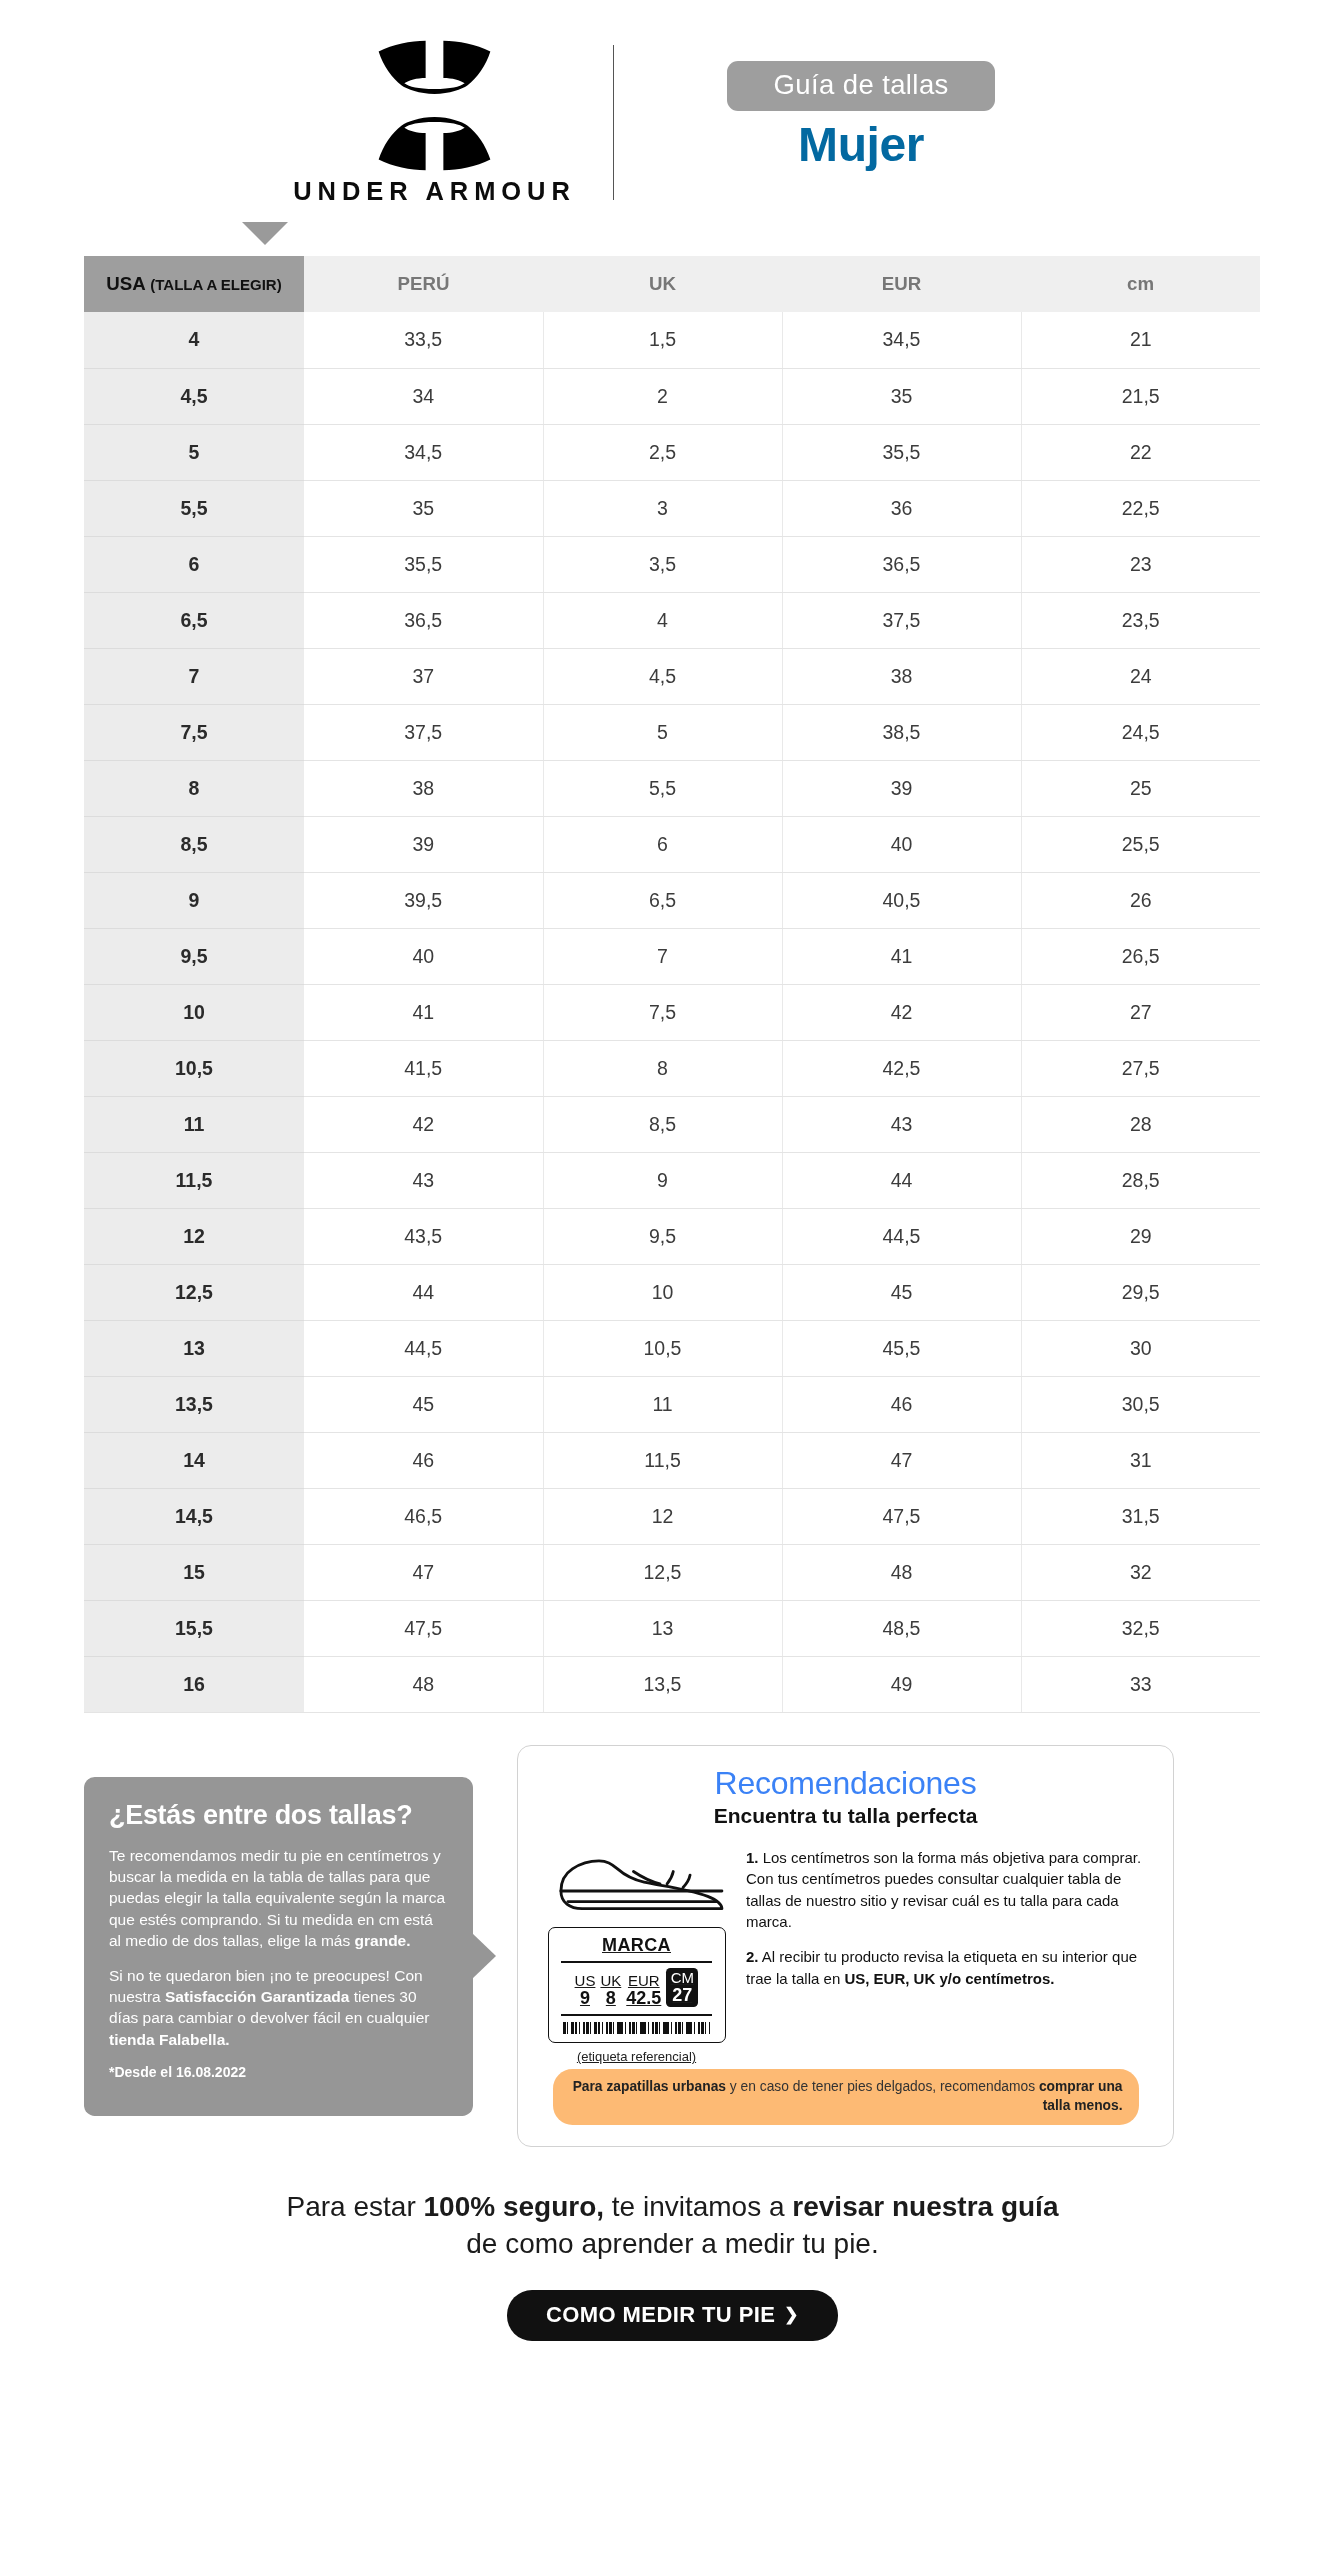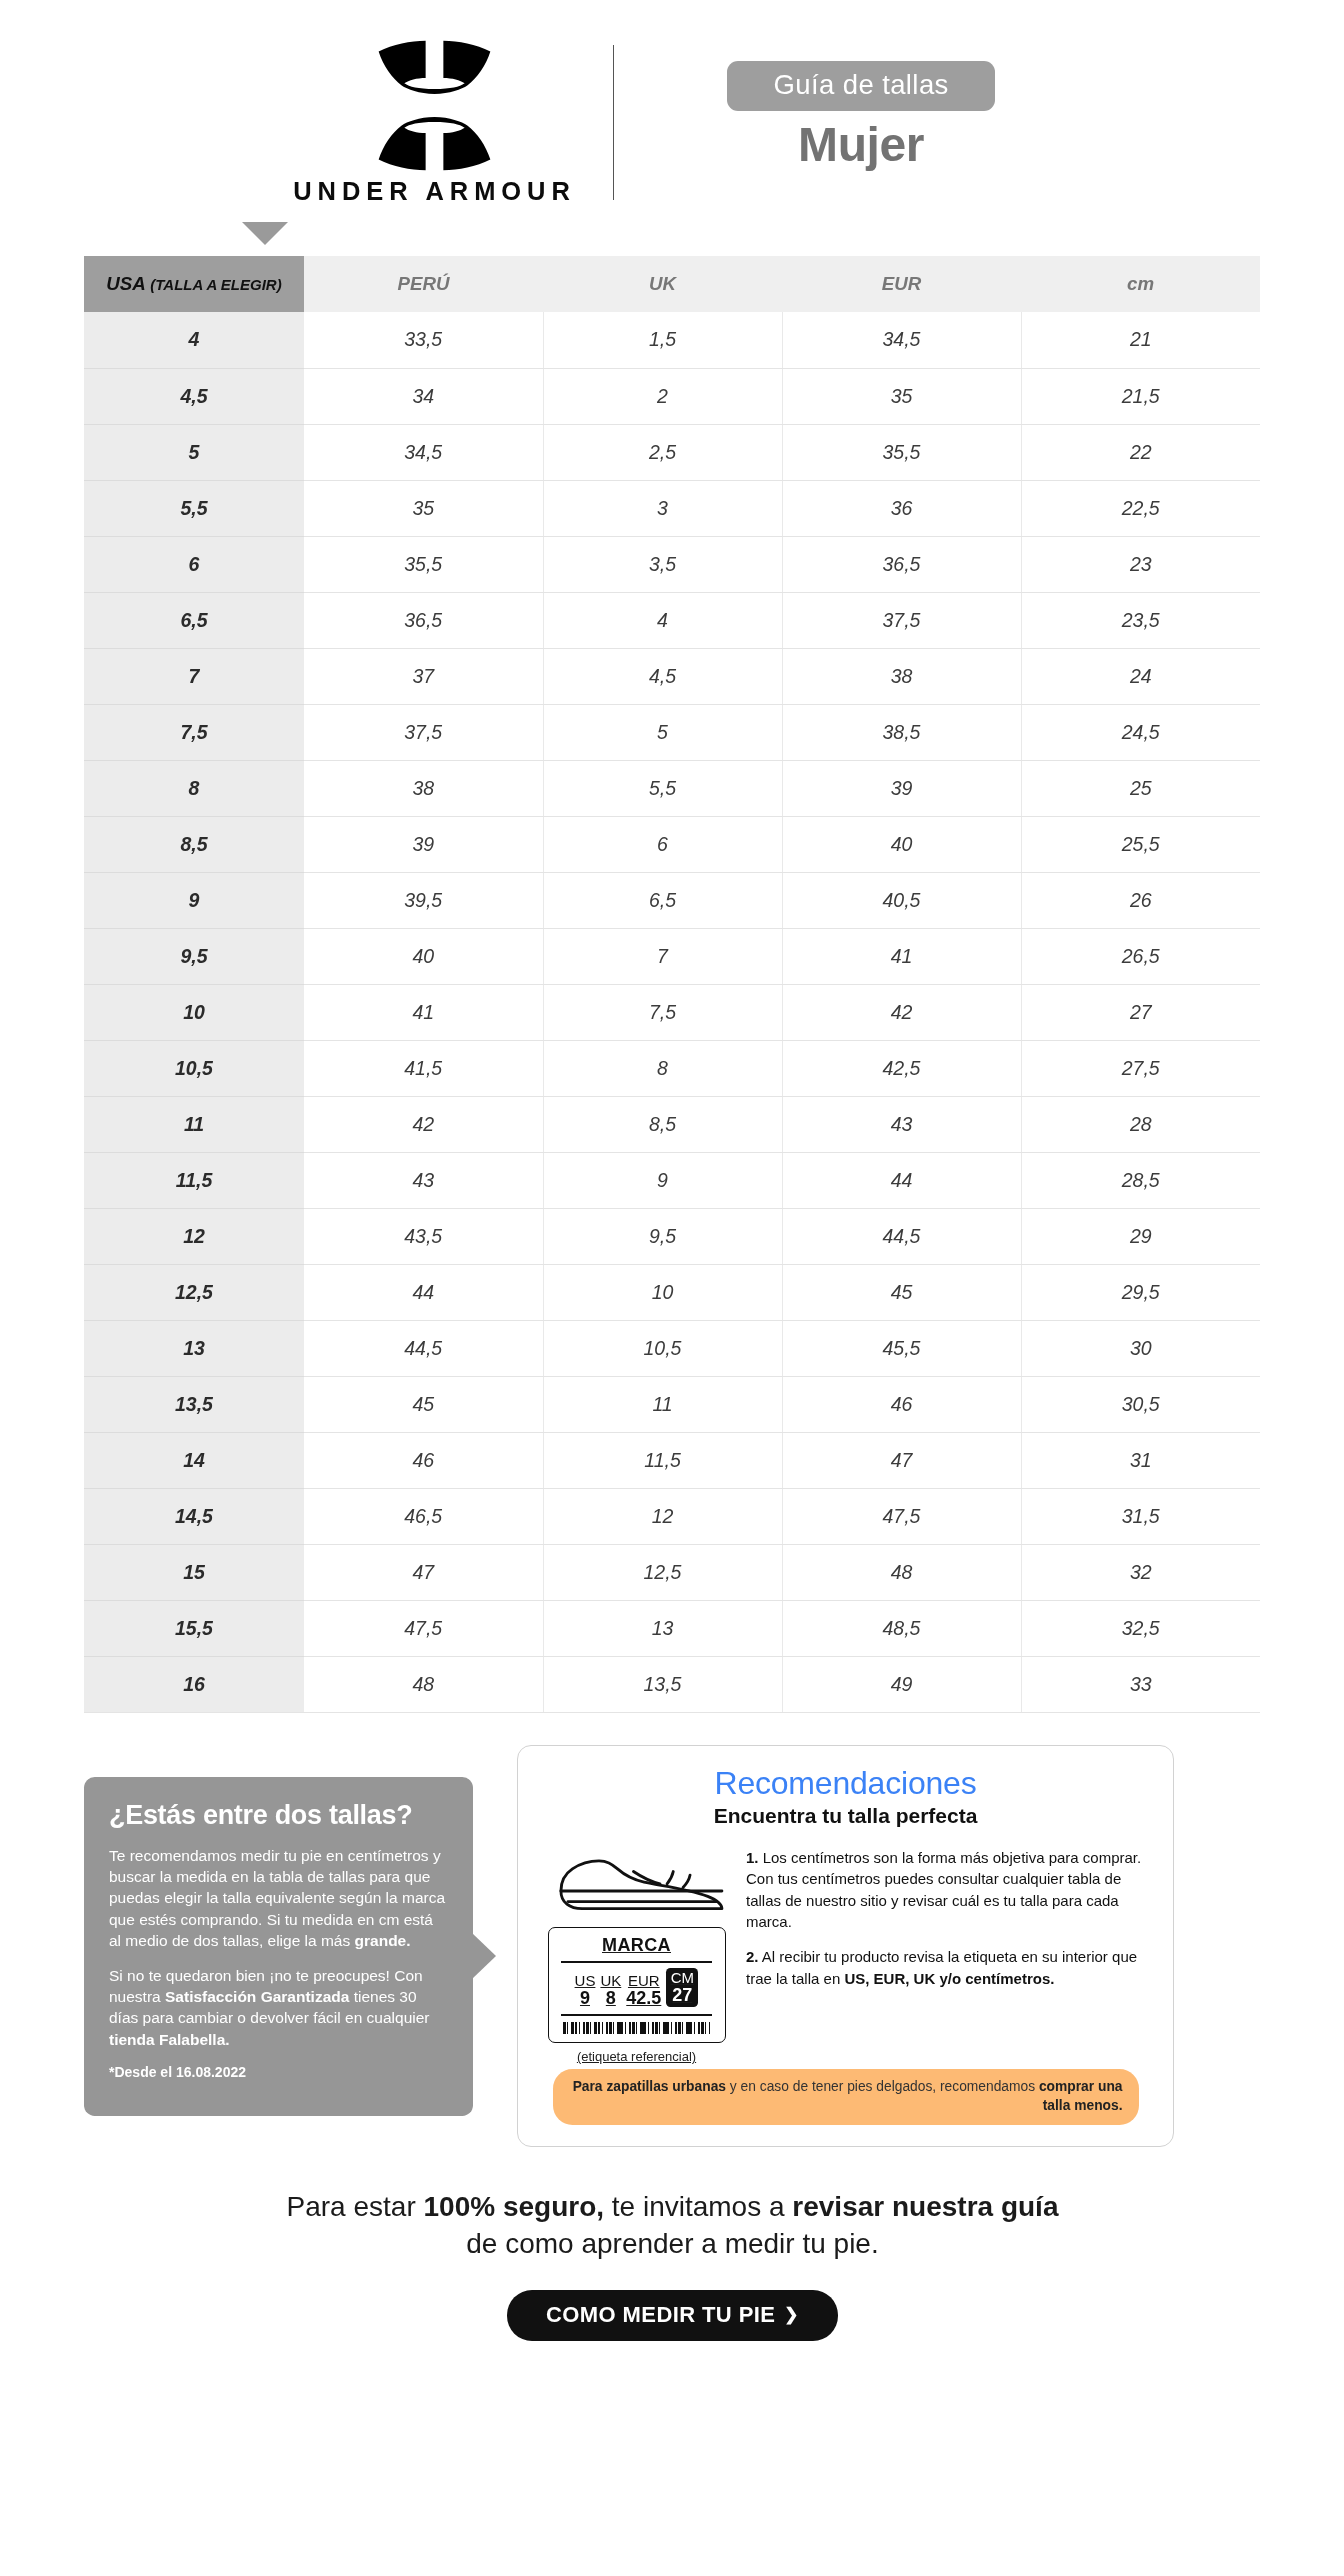--- a/index.html
+++ b/index.html
@@ -62,7 +62,7 @@
     font-size: 48px;
     font-weight: bold;
     letter-spacing: -0.4px;
-    color: #737373;
+    color: #0369a1;
     margin-top: 6px;
   }
 

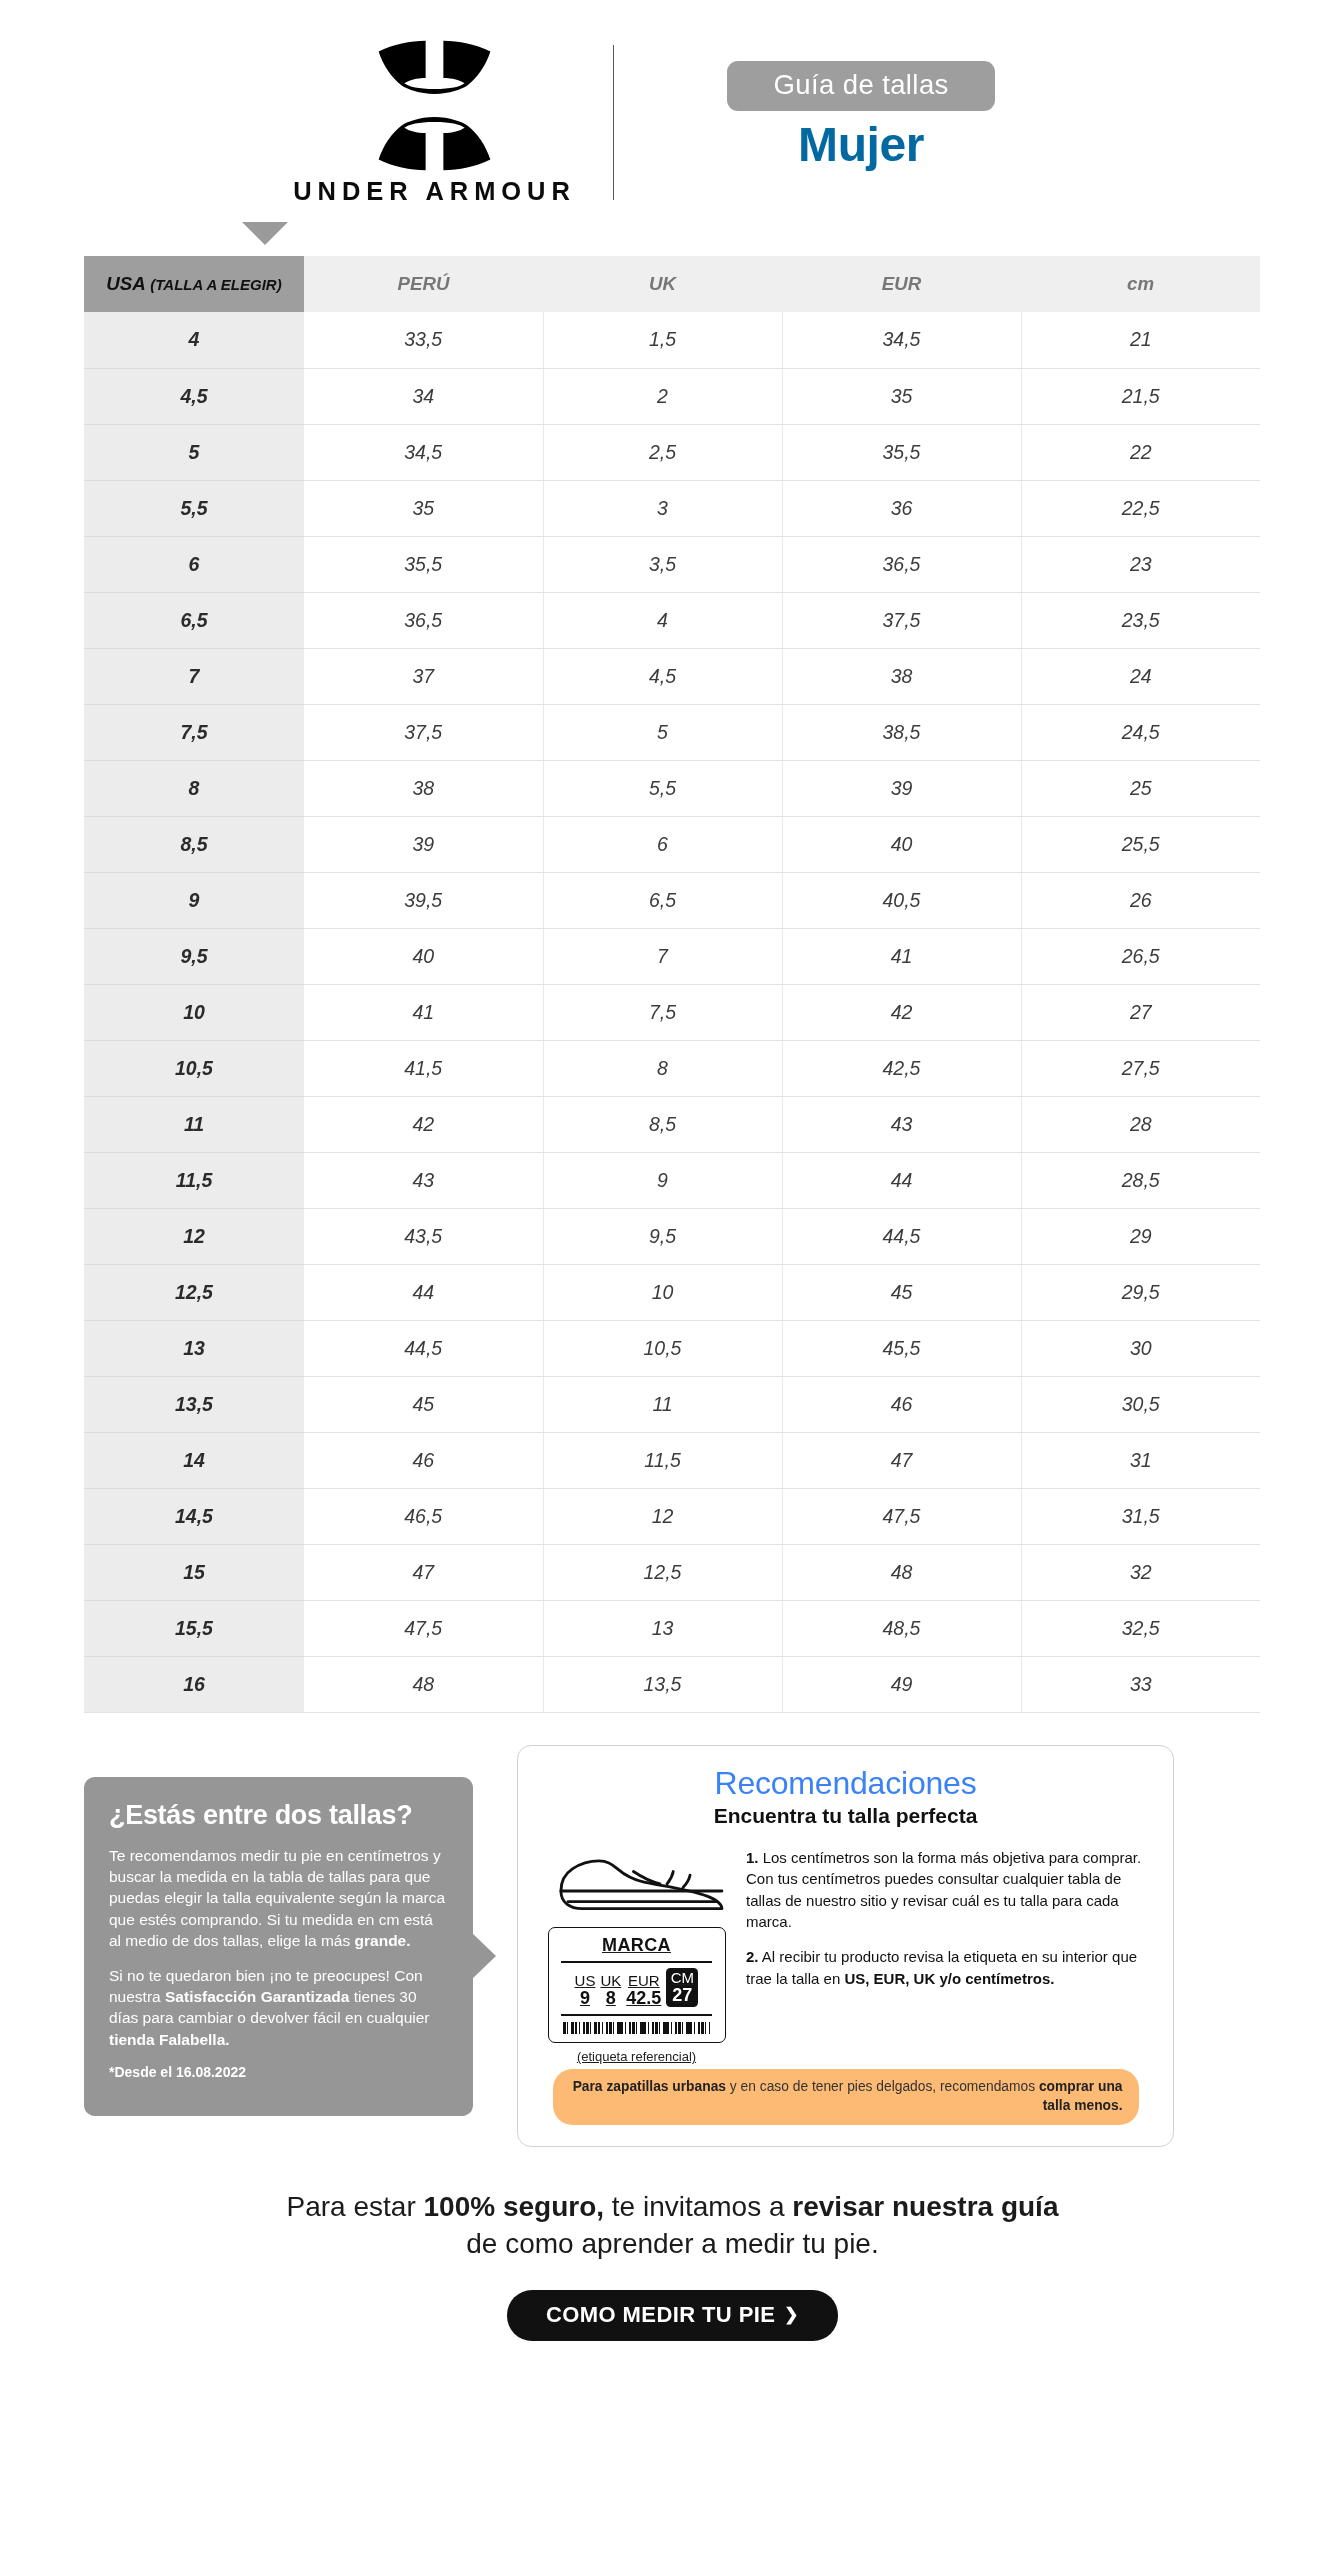--- a/index.html
+++ b/index.html
@@ -84,7 +84,6 @@
     width: 1176px;
     border-collapse: collapse;
     table-layout: fixed;
-    font-style: italic;
   }
   table.size-table col.c0 { width: 220px; }
   table.size-table col.c1 { width: 239px; }

